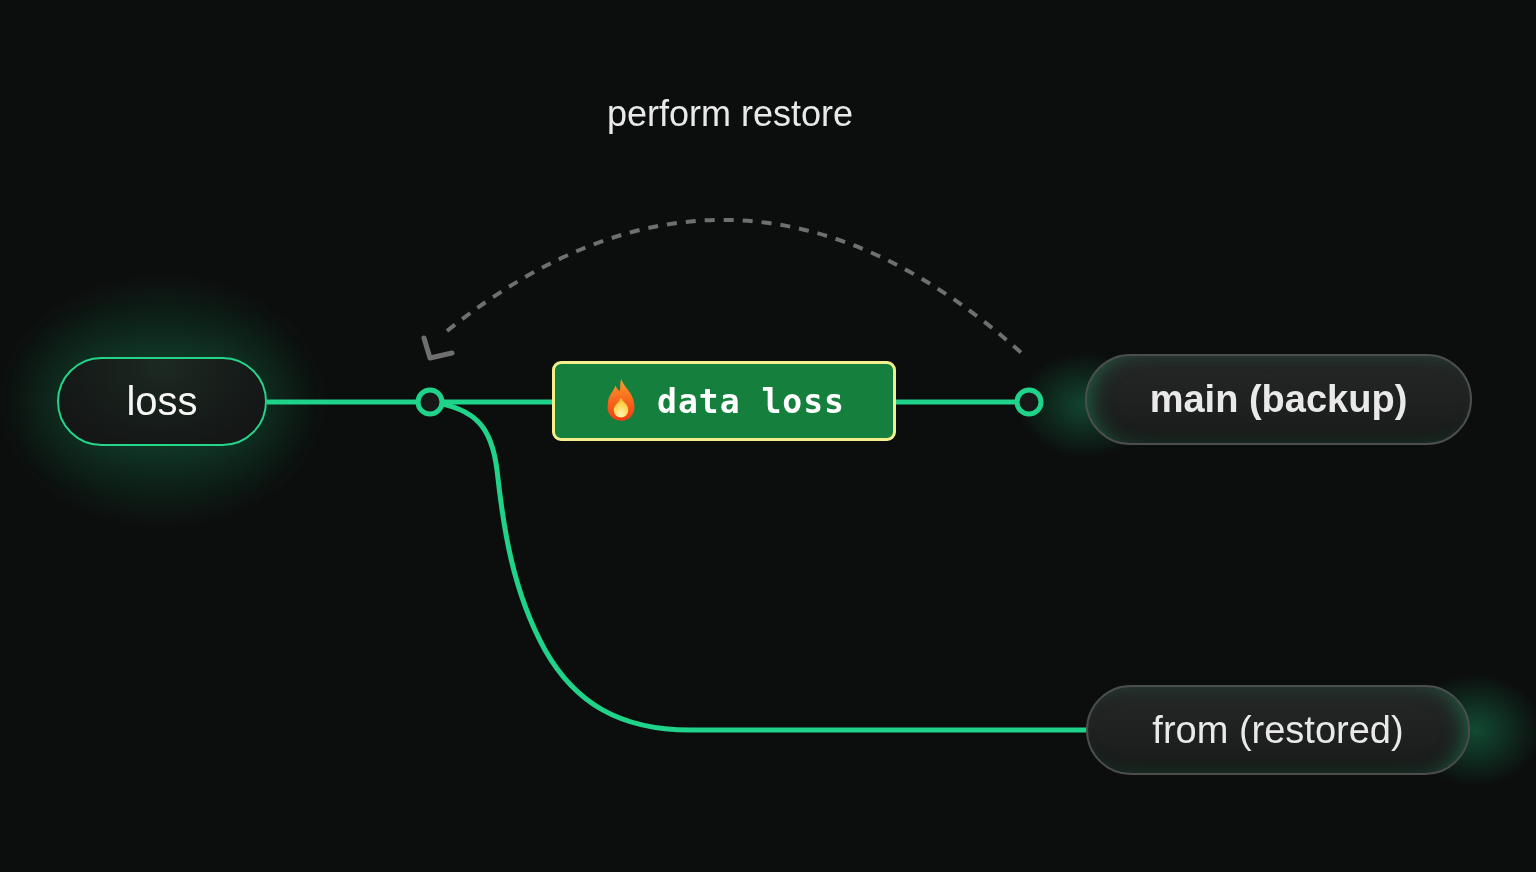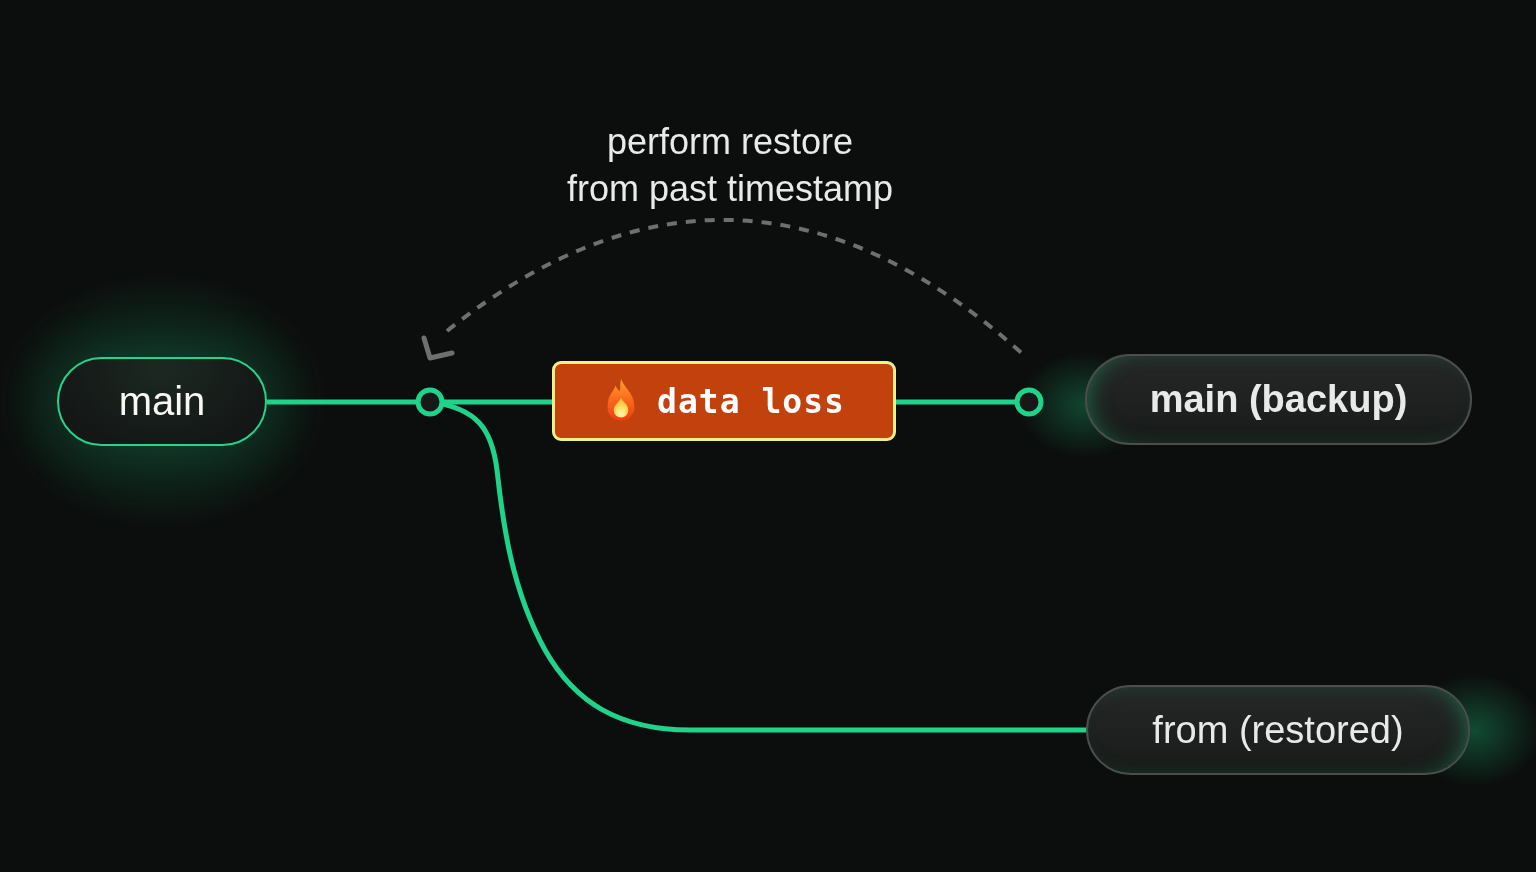--- a/index.html
+++ b/index.html
@@ -103,7 +103,7 @@
   }
   .annotation {
     position: absolute;
-    left: 730px; top: 118px;
+    left: 730px; top: 90px;
     transform: translateX(-50%);
     text-align: center;
     color: #e9e9e9;

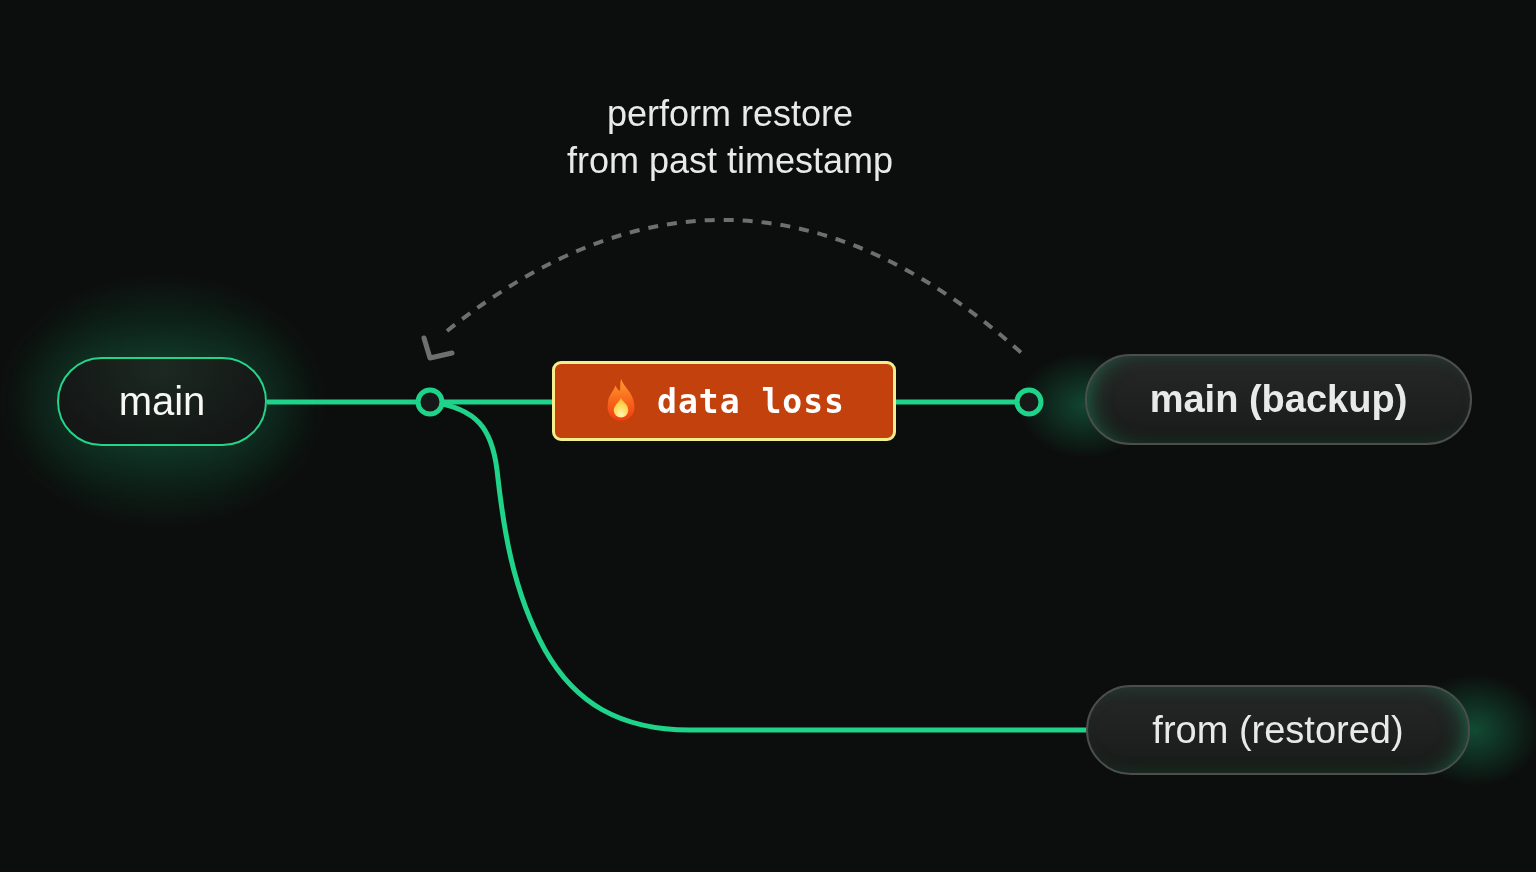--- a/index.html
+++ b/index.html
@@ -140,7 +140,6 @@
 
   <div class="annotation">
     <div>perform restore</div>
-    <div>from past timestamp</div>
   </div>
 
   <div class="pill pill-main">

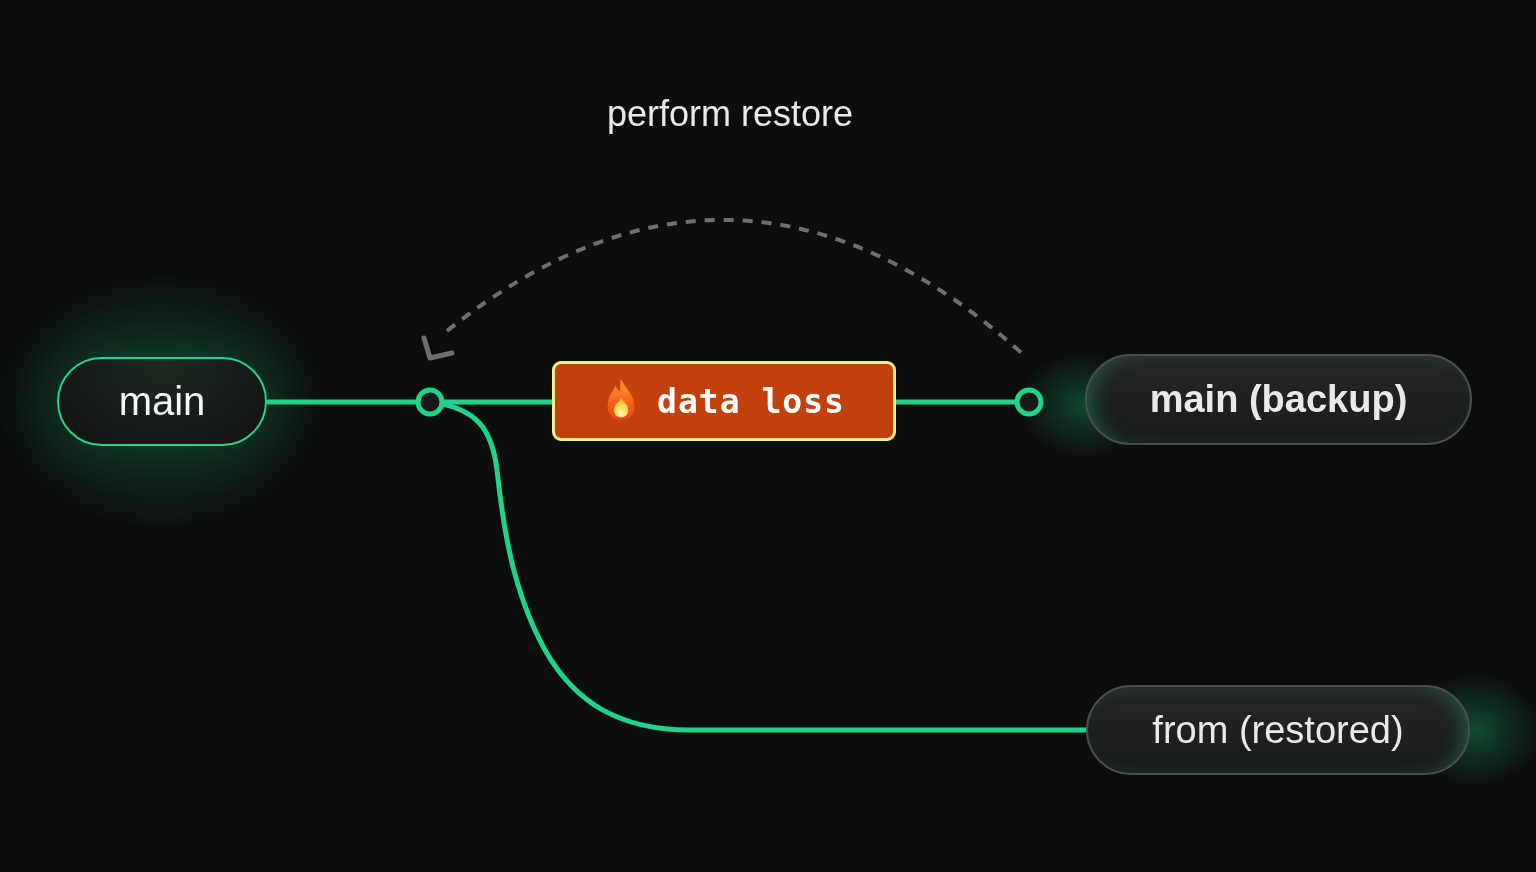--- a/index.html
+++ b/index.html
@@ -143,7 +143,7 @@
   </div>
 
   <div class="pill pill-main">
-    <span>main</span>
+    <span>loss</span>
   </div>
 
   <div class="pill pill-backup">

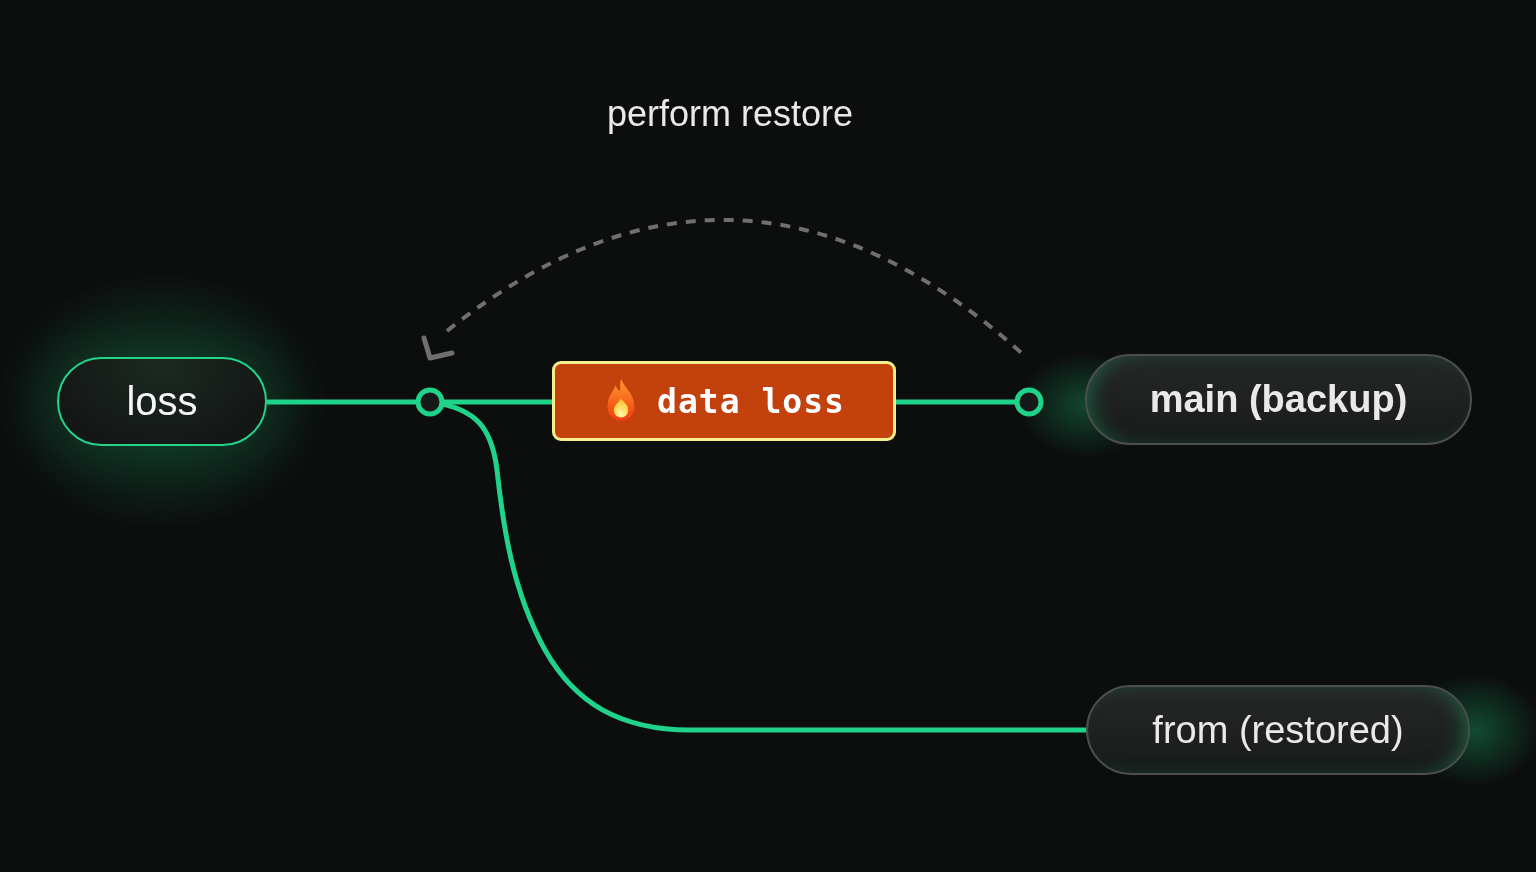--- a/index.html
+++ b/index.html
@@ -83,7 +83,7 @@
     box-sizing: border-box;
     border: 3px solid #f3ef8d;
     border-radius: 9px;
-    background: #c2410c;
+    background: #15803d;
     display: flex;
     align-items: center;
     justify-content: center;

